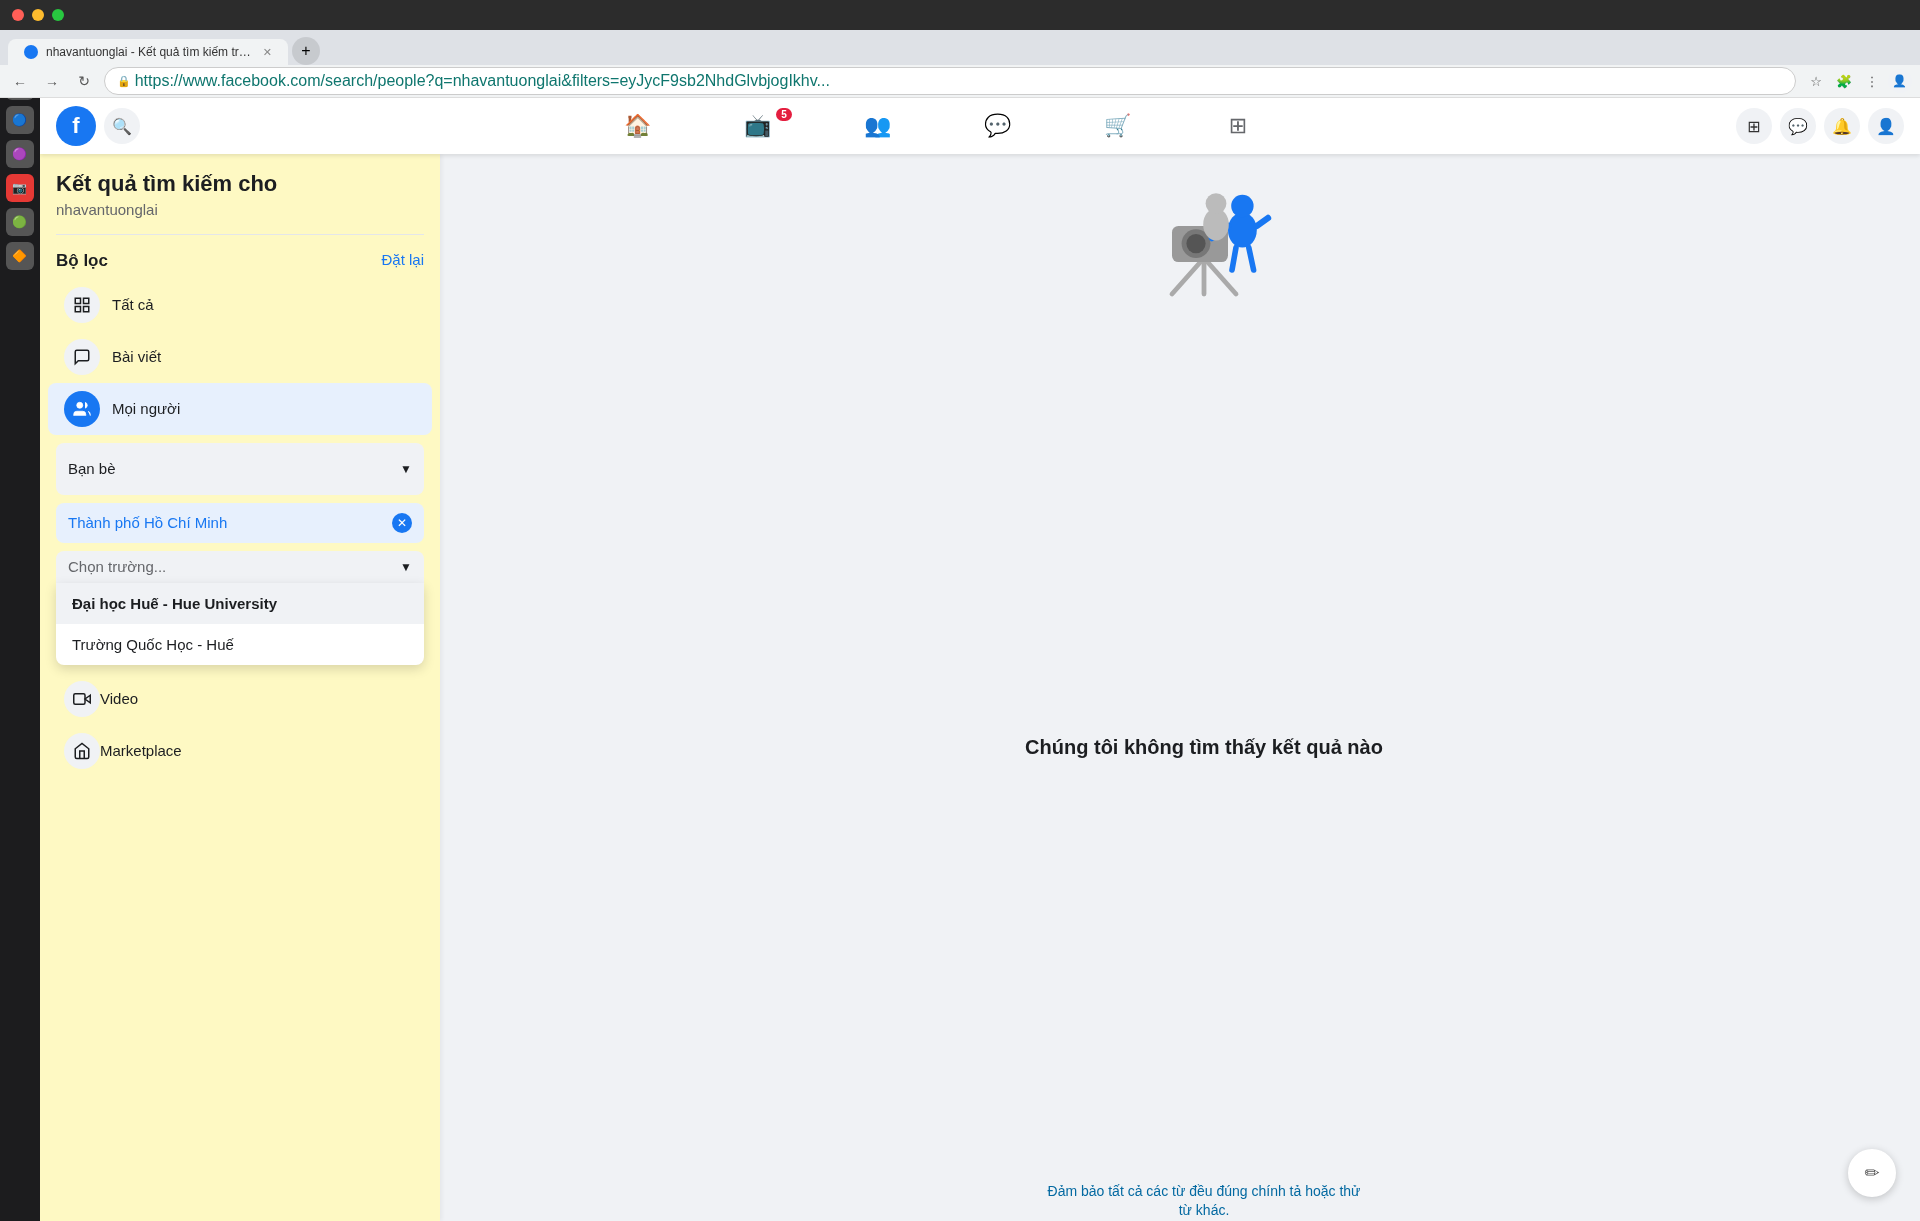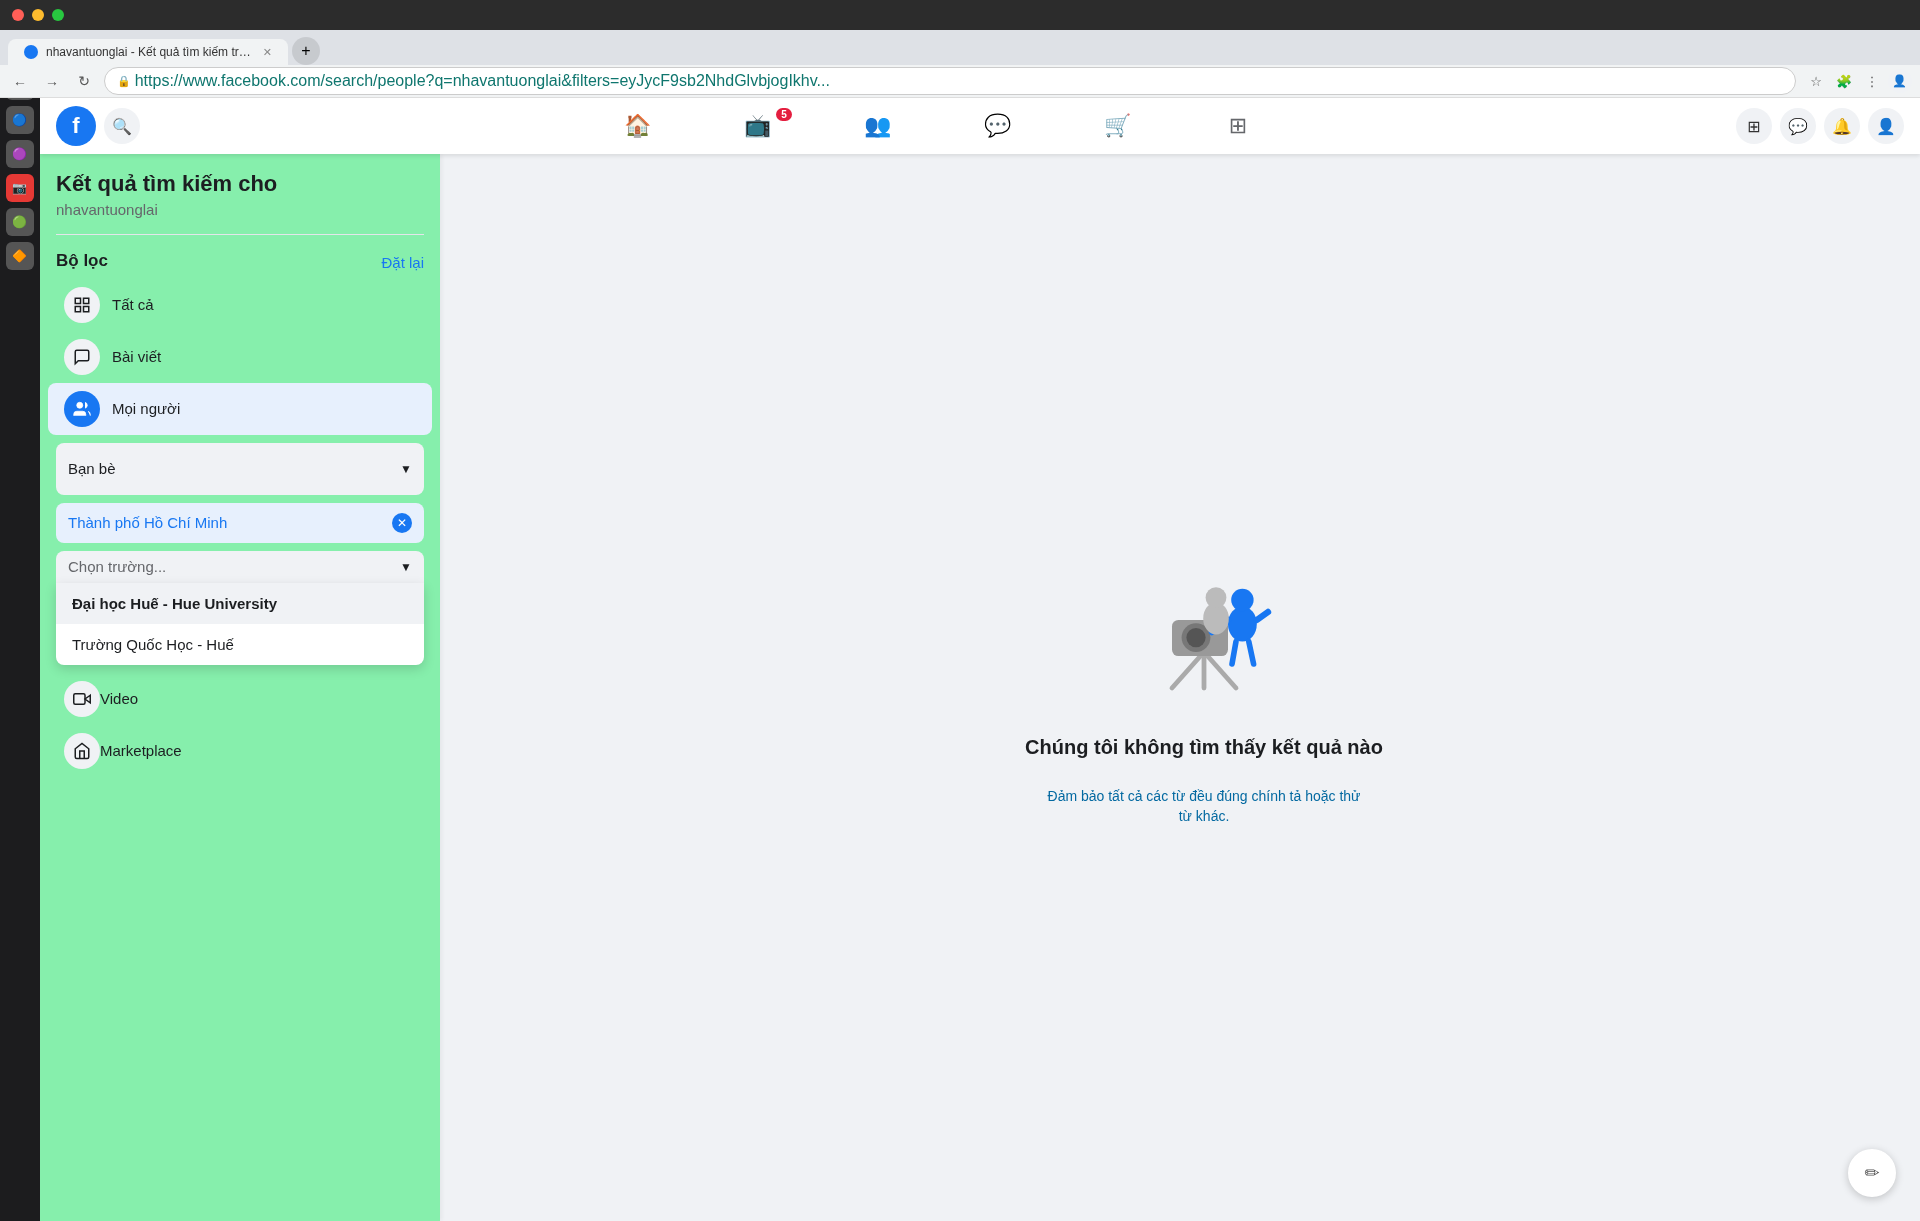--- a/index.html
+++ b/index.html
@@ -234,7 +234,7 @@
     
     .search-panel {
       width: 400px;
-      background: #86efac;
+      background: #fef9c3;
       height: 100%;
       overflow: hidden;
       padding: 16px 0;

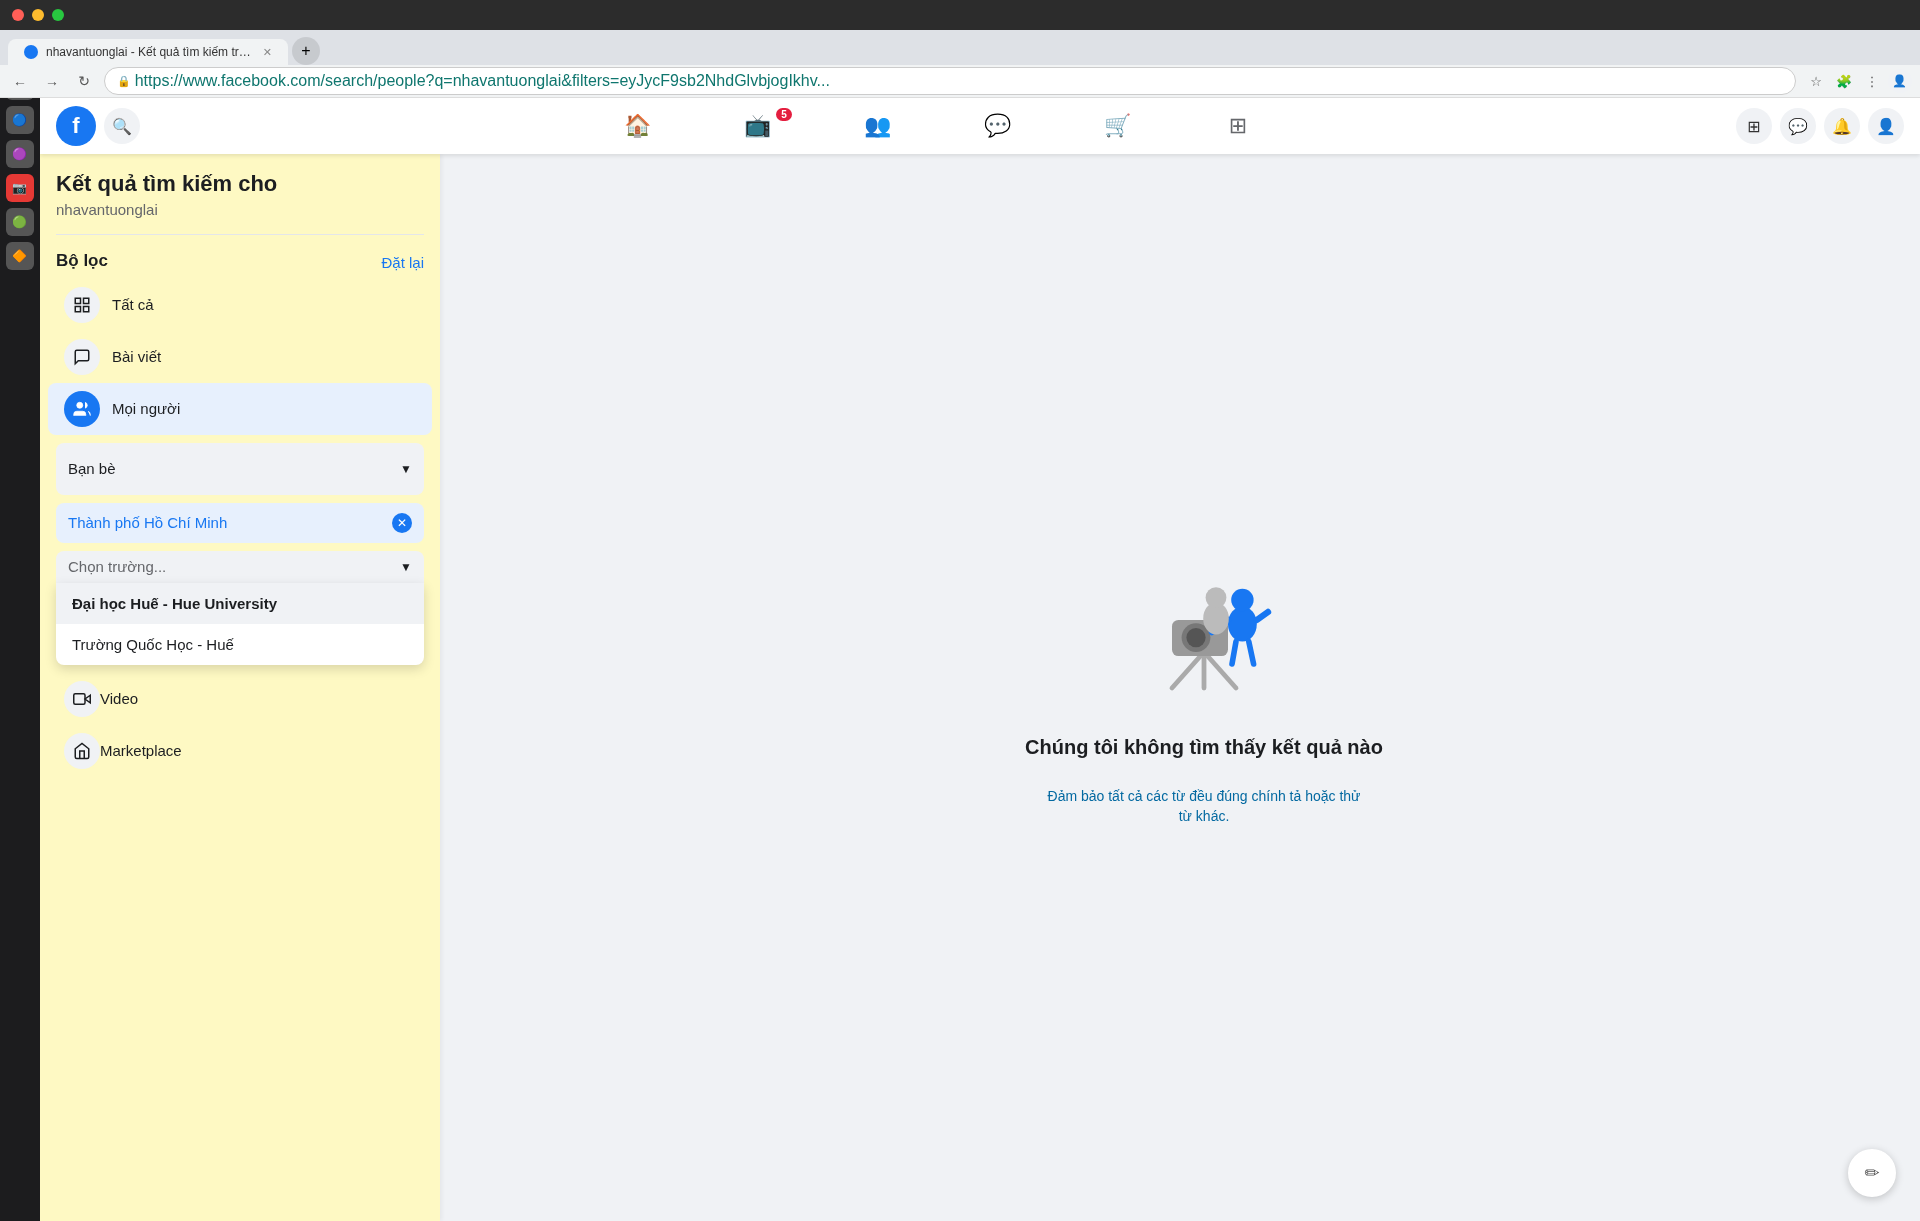--- a/index.html
+++ b/index.html
@@ -262,7 +262,7 @@
     }
     .filter-header {
       display: flex;
-      align-items: flex-end;
+      align-items: flex-start;
       justify-content: space-between;
       padding: 8px 16px;
     }

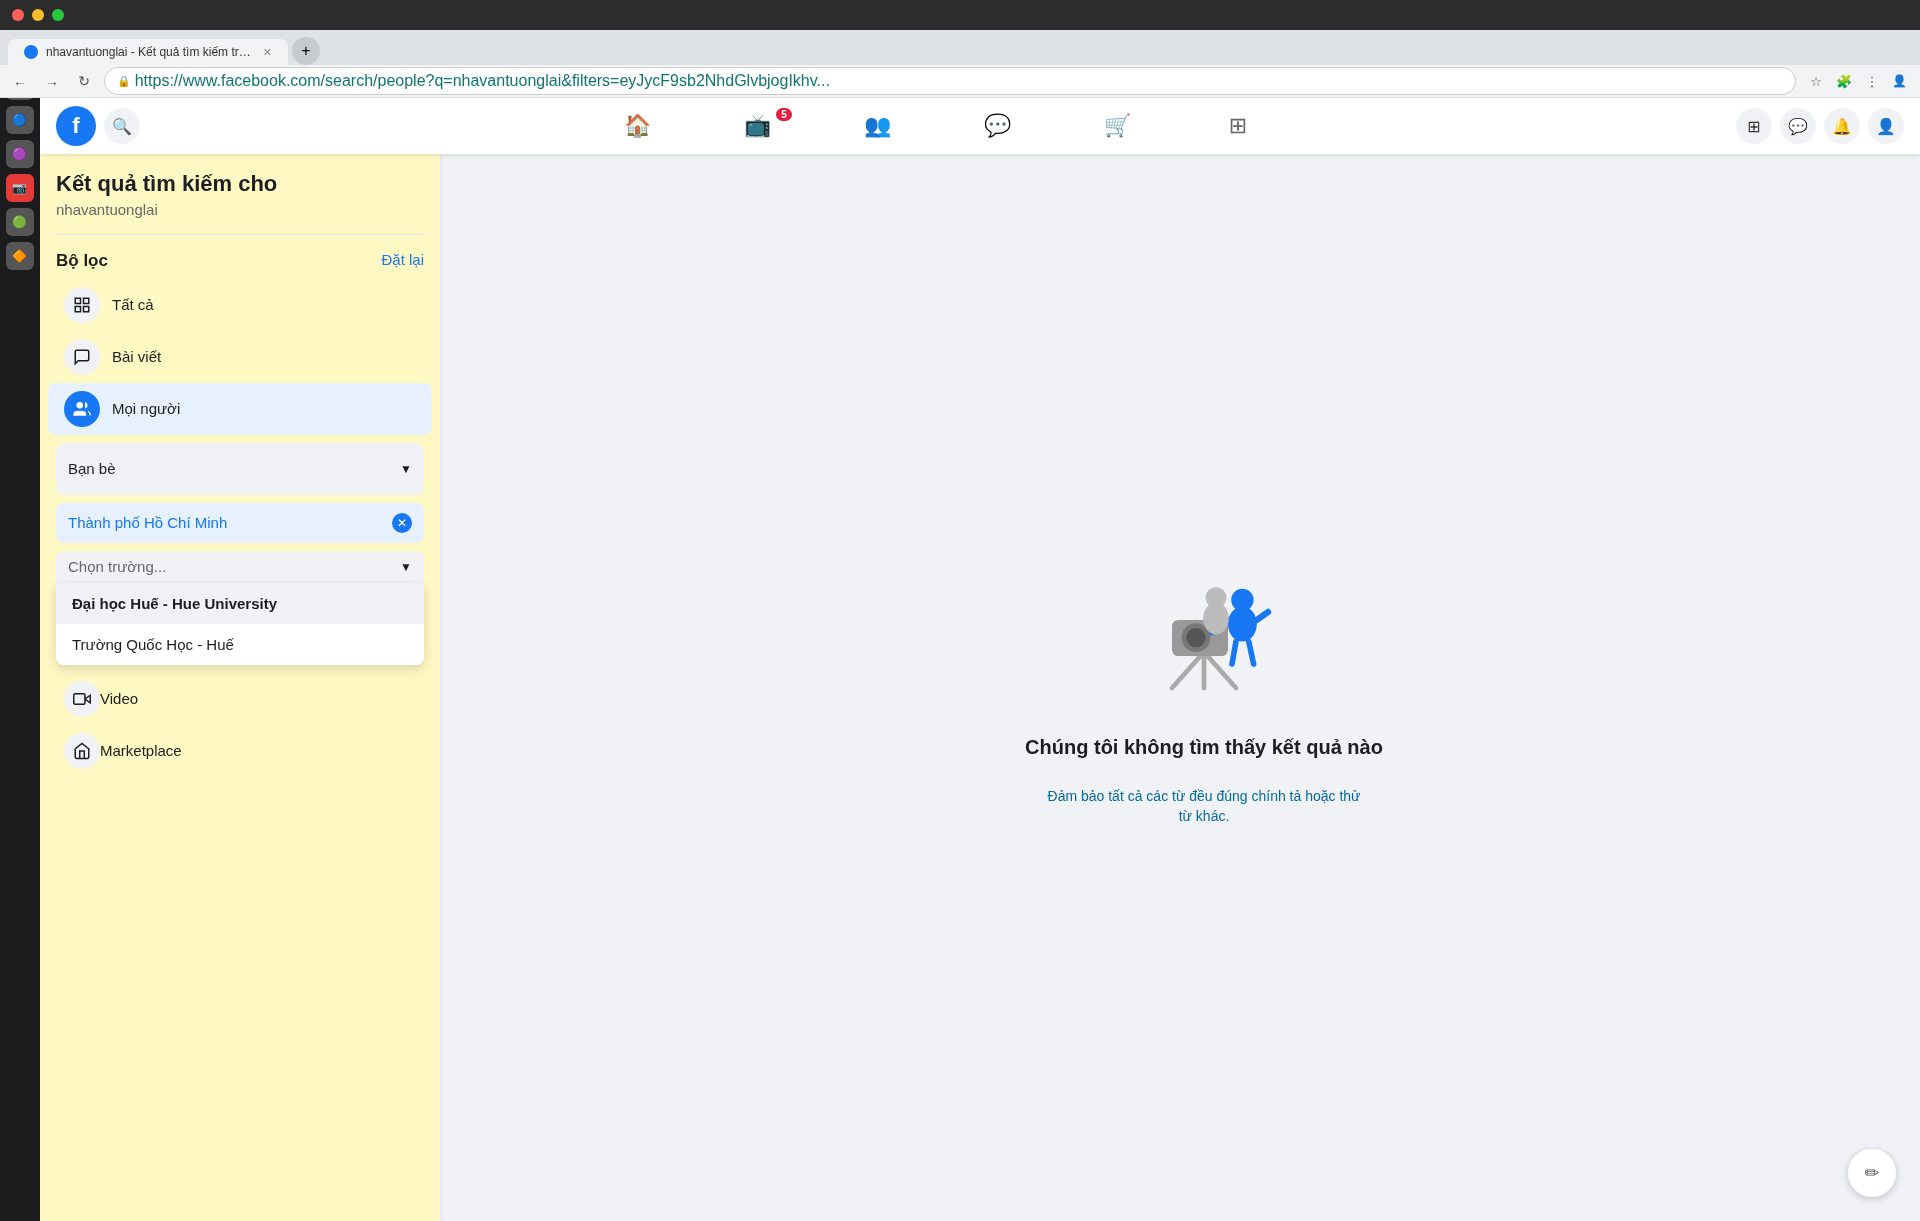--- a/index.html
+++ b/index.html
@@ -411,7 +411,7 @@
       flex: 1;
       display: flex;
       align-items: center;
-      justify-content: center;
+      justify-content: space-between;
       flex-direction: column;
       gap: 28px;
       margin-left: 48px;

